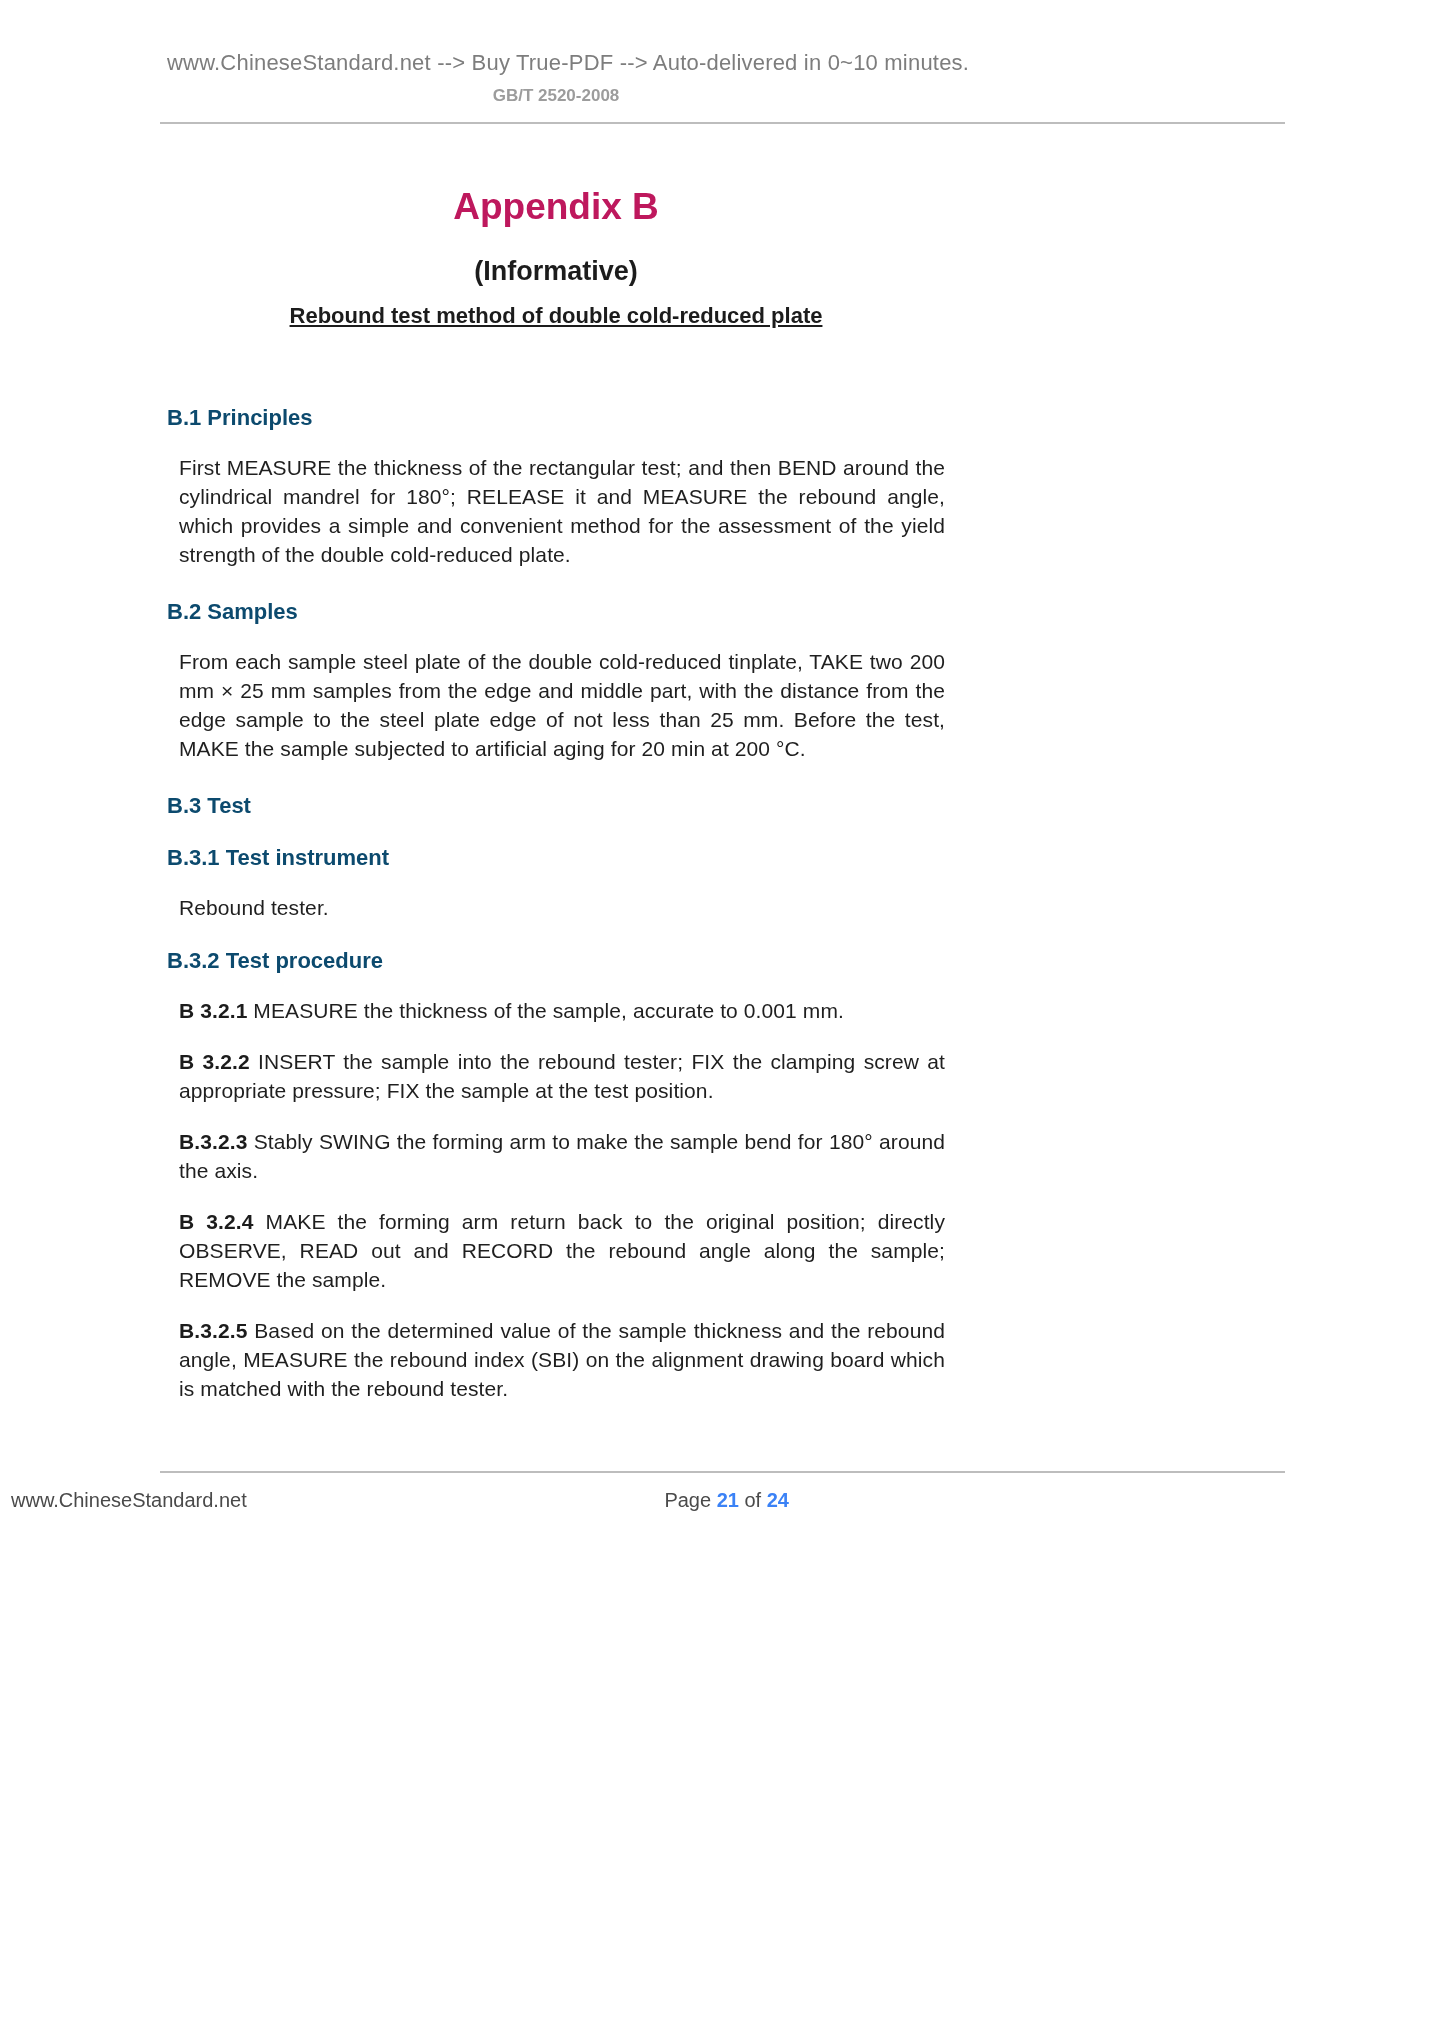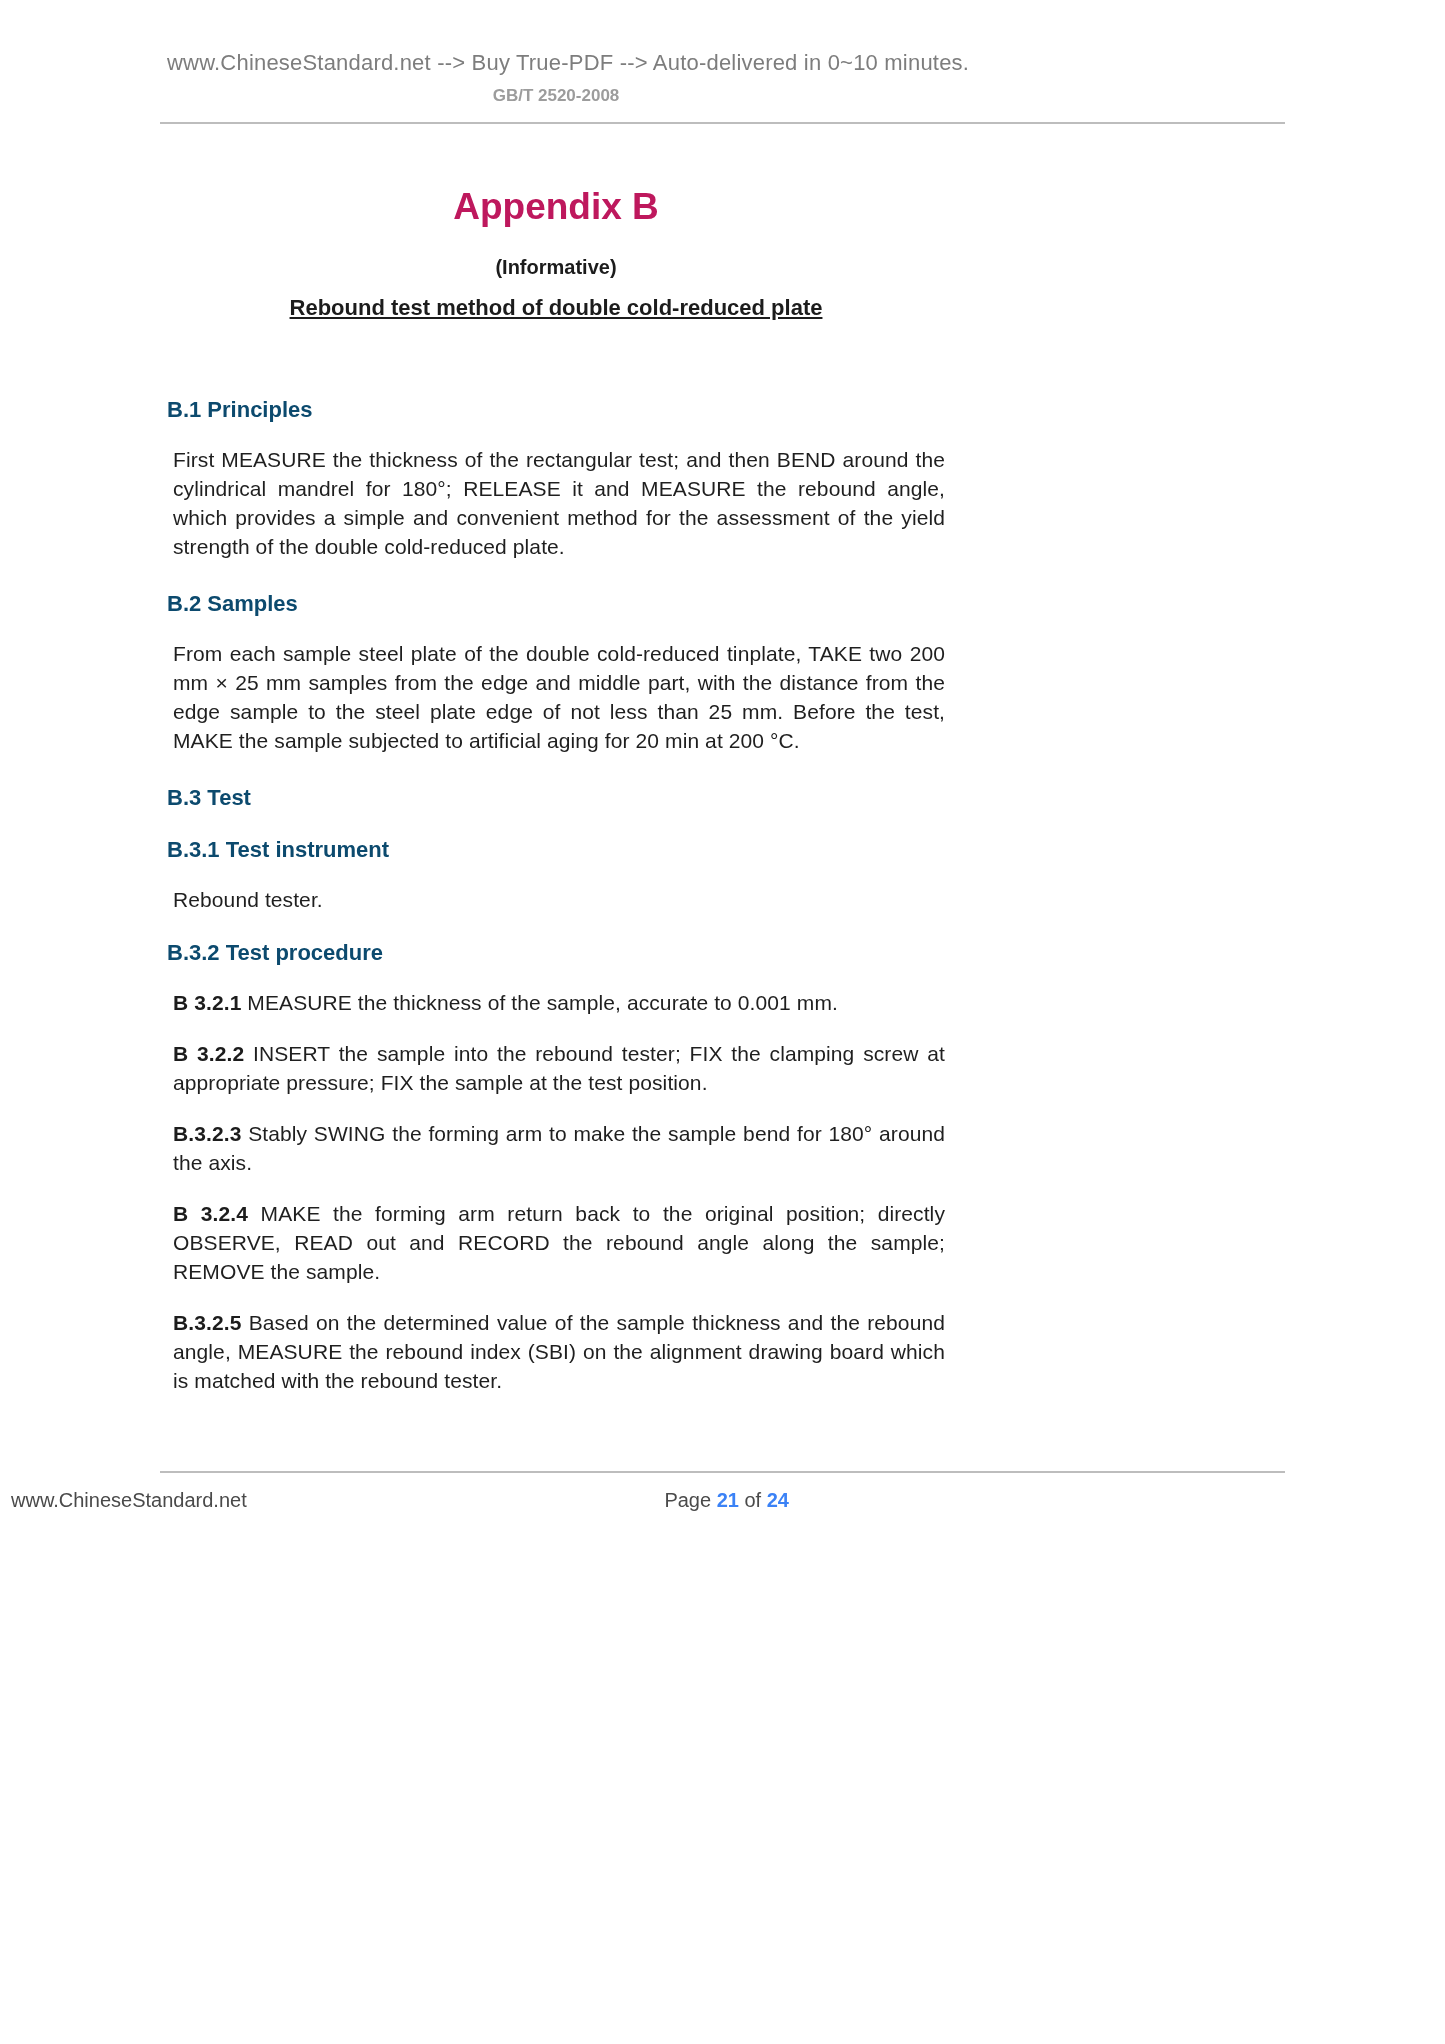--- a/index.html
+++ b/index.html
@@ -40,7 +40,7 @@
   }
   .title-informative {
     text-align: center;
-    font-size: 20px;
+    font-size: 27px;
     font-weight: bold;
     color: #1c1c1c;
     margin: 28px 0 0 0;

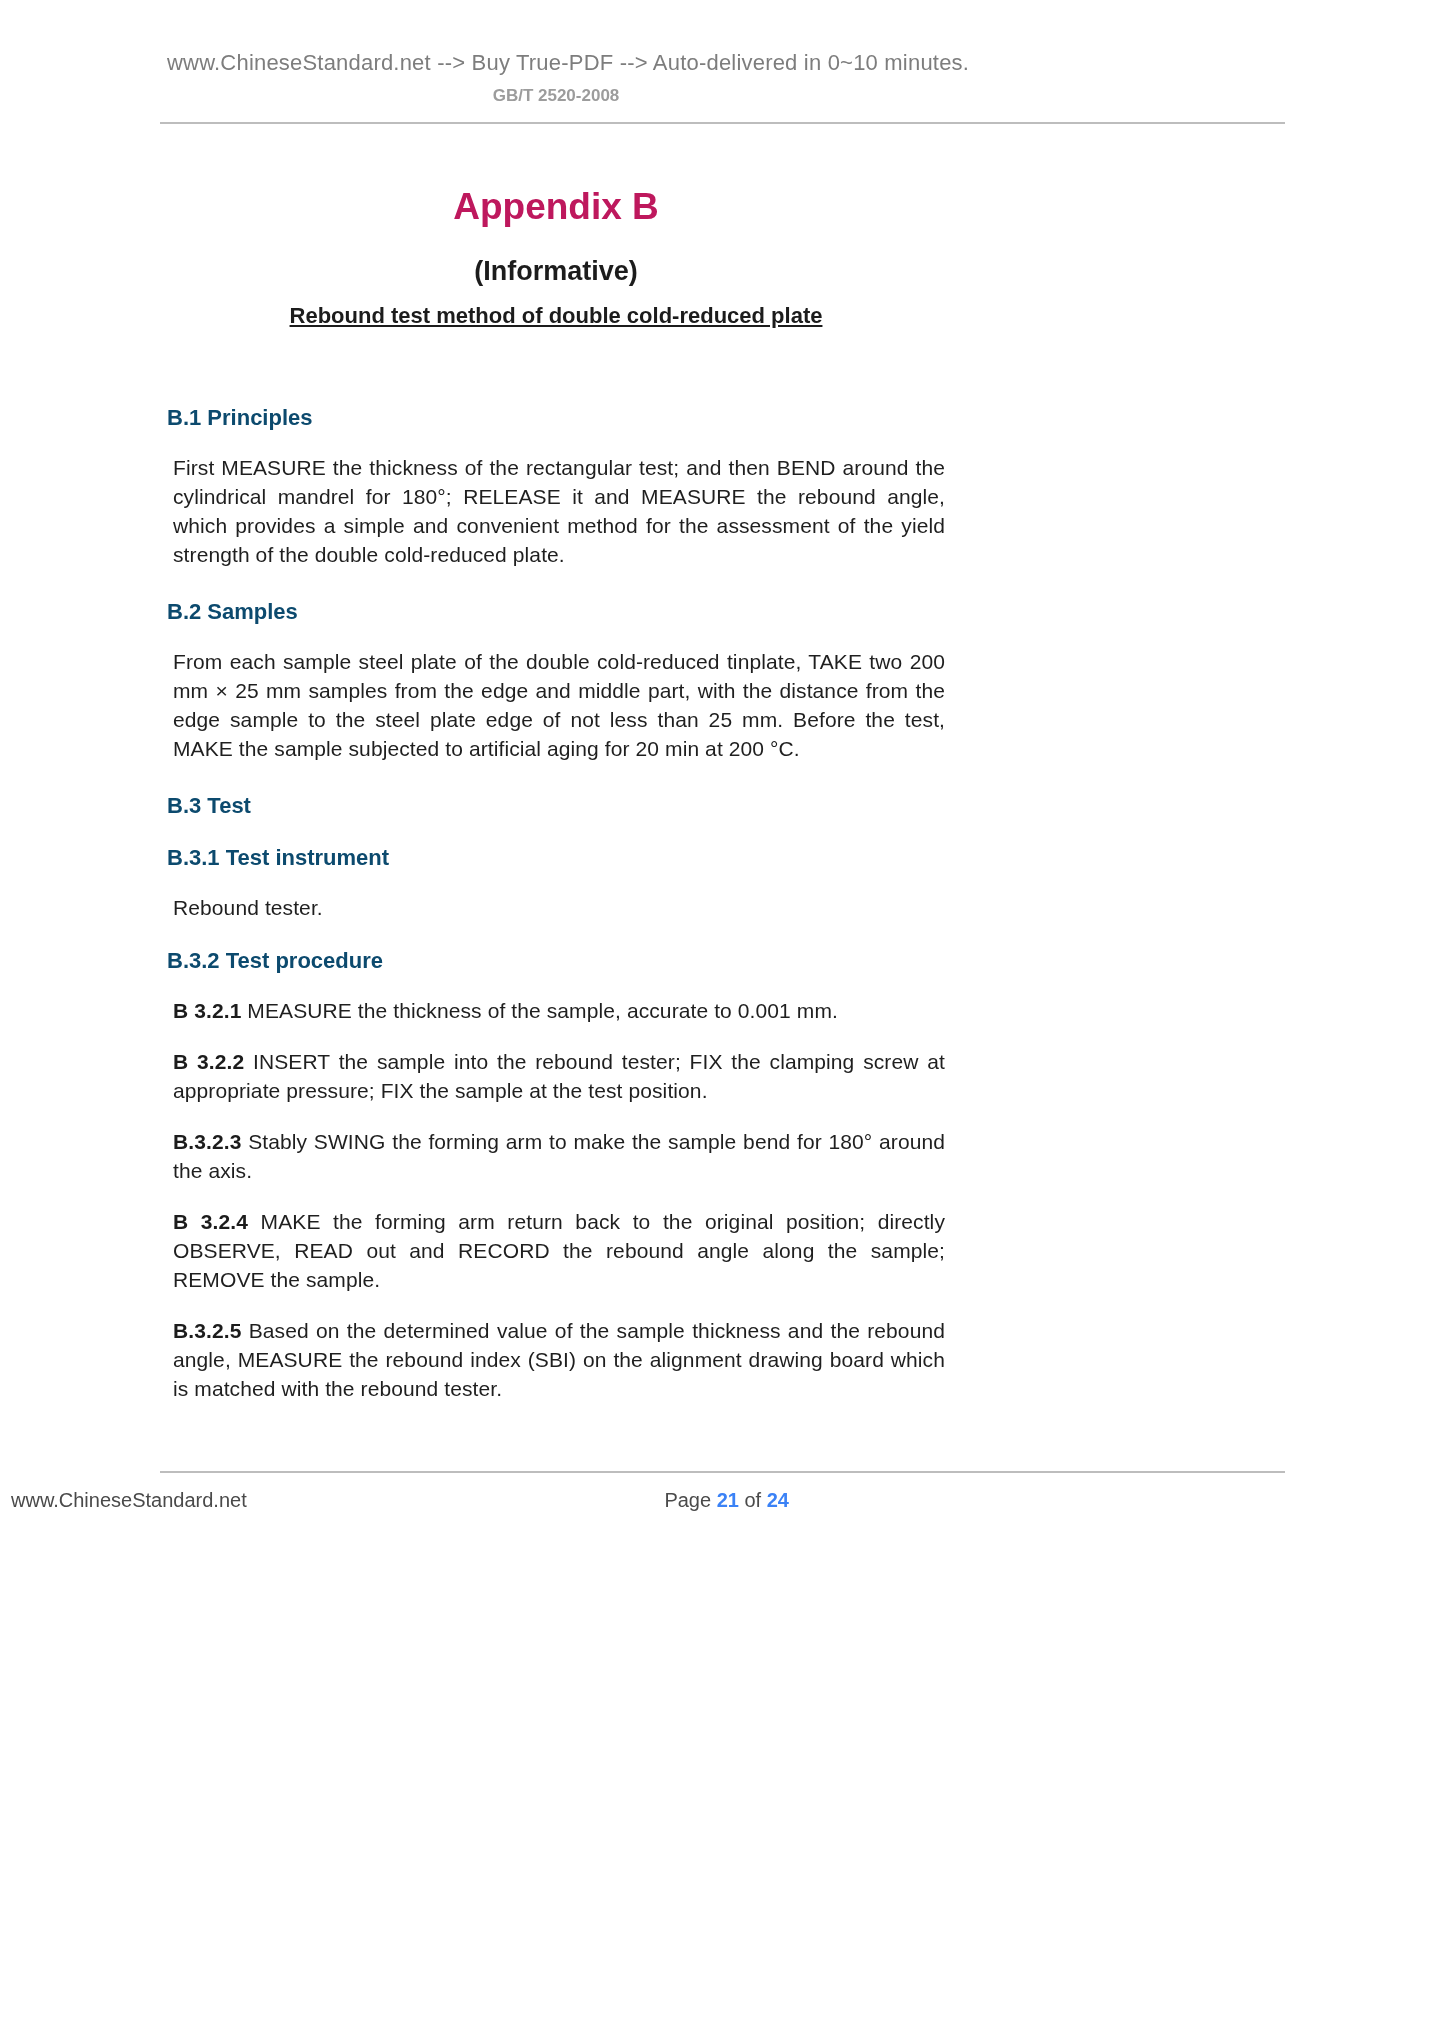--- a/index.html
+++ b/index.html
@@ -67,7 +67,7 @@
     font-size: 21px;
     line-height: 29px;
     text-align: justify;
-    margin: 22px 0 0 6px;
+    margin: 22px 0 0 12px;
     color: #1f1f1f;
     letter-spacing: 0.1px;
   }

